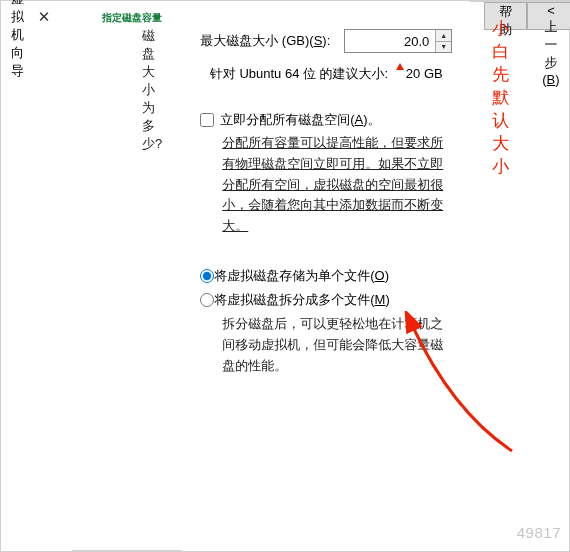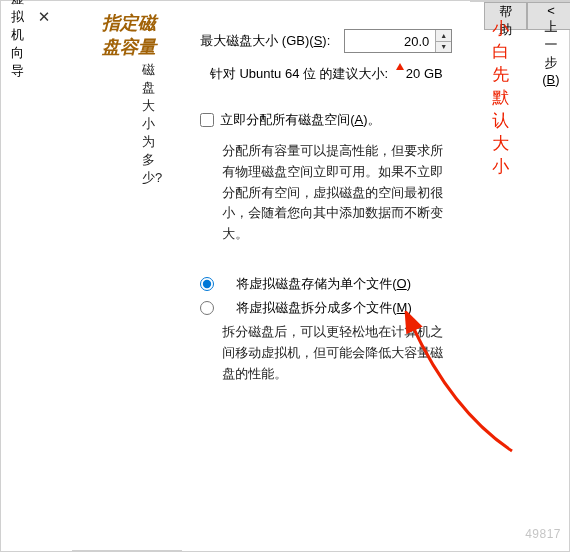--- a/index.html
+++ b/index.html
@@ -9,7 +9,7 @@
     .titlebar-title { flex: 1; }
     .close-btn { width: 40px; height: 30px; display: flex; align-items: center; justify-content: center; cursor: pointer; font-size: 15px; color: #333; }
     .header { padding: 10px 20px 12px 30px; border-bottom: 1px solid #d0d0d0; }
-    .header-title { font-size: 18px; font-weight: bold; color: #a16207; font-style: italic; }
+    .header-title { font-size: 10px; font-weight: bold; color: #15803d; }
     .header-sub { font-size: 13px; margin-left: 40px; margin-top: 2px; color: #222; }
     .content { flex: 1; padding: 28px 18px 10px 18px; font-size: 13px; color: #000; position: relative; }
     .row-size { display: flex; align-items: center; gap: 6px; }

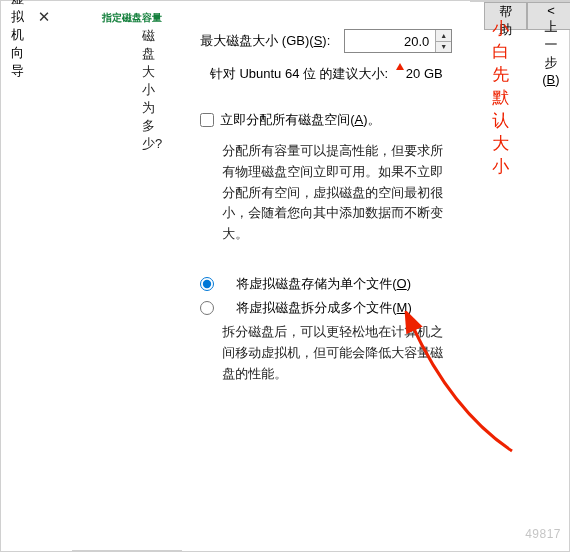--- a/index.html
+++ b/index.html
@@ -25,7 +25,7 @@
     .annotation { position: absolute; left: 310px; top: 16px; color: #e20; font-size: 17px; }
     .checkbox-row { margin-top: 28px; display: flex; align-items: center; gap: 6px; }
     .checkbox-row input[type=checkbox] { width: 14px; height: 14px; }
-    .explain-text { margin: 12px 0 0 22px; line-height: 1.6; color: #222; }
+    .explain-text { margin: 4px 0 0 22px; line-height: 1.6; color: #222; text-decoration: underline; }
     .radio-group { margin-top: 30px; }
     .radio-row { display: flex; align-items: center; gap: 22px; margin-bottom: 6px; }
     .radio-row input[type=radio] { width: 14px; height: 14px; accent-color: #0078d7; }

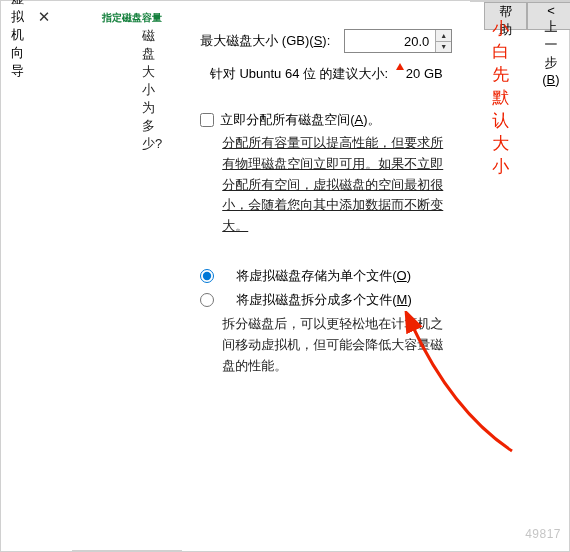--- a/index.html
+++ b/index.html
@@ -27,7 +27,7 @@
     .checkbox-row input[type=checkbox] { width: 14px; height: 14px; }
     .explain-text { margin: 4px 0 0 22px; line-height: 1.6; color: #222; text-decoration: underline; }
     .radio-group { margin-top: 30px; }
-    .radio-row { display: flex; align-items: center; gap: 22px; margin-bottom: 6px; }
+    .radio-row { display: flex; align-items: center; gap: 0; margin-bottom: 6px; }
     .radio-row input[type=radio] { width: 14px; height: 14px; accent-color: #0078d7; }
     .radio-row.unchecked input[type=radio] { accent-color: #0078d7; }
     .explain-text2 { margin: 4px 0 0 22px; line-height: 1.6; color: #222; font-family: Liberation Mono, monospace; }

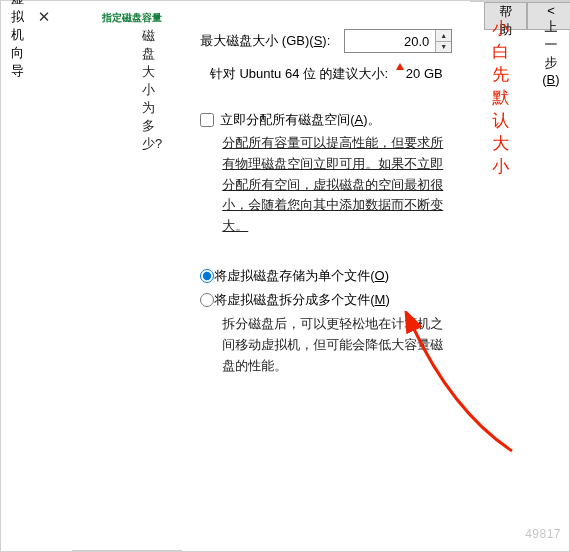--- a/index.html
+++ b/index.html
@@ -36,7 +36,7 @@
     .btn { height: 28px; border: 1px solid #adadad; background: #e1e1e1; font-size: 13px; padding: 0 14px; cursor: pointer; font-family: inherit; }
     .btn.primary { border: 2px solid #0078d7; background: #e1e1e1; padding: 0 13px; }
     .footer-right { margin-left: auto; display: flex; gap: 8px; }
-    .watermark { position: absolute; right: 8px; bottom: 10px; font-size: 12px; color: rgba(150,150,150,0.55); letter-spacing: 0.5px; }
+    .watermark { position: absolute; right: 8px; bottom: 10px; font-size: 15px; color: rgba(150,150,150,0.55); letter-spacing: 0.5px; }
   </style>
 </head>
 <body>

